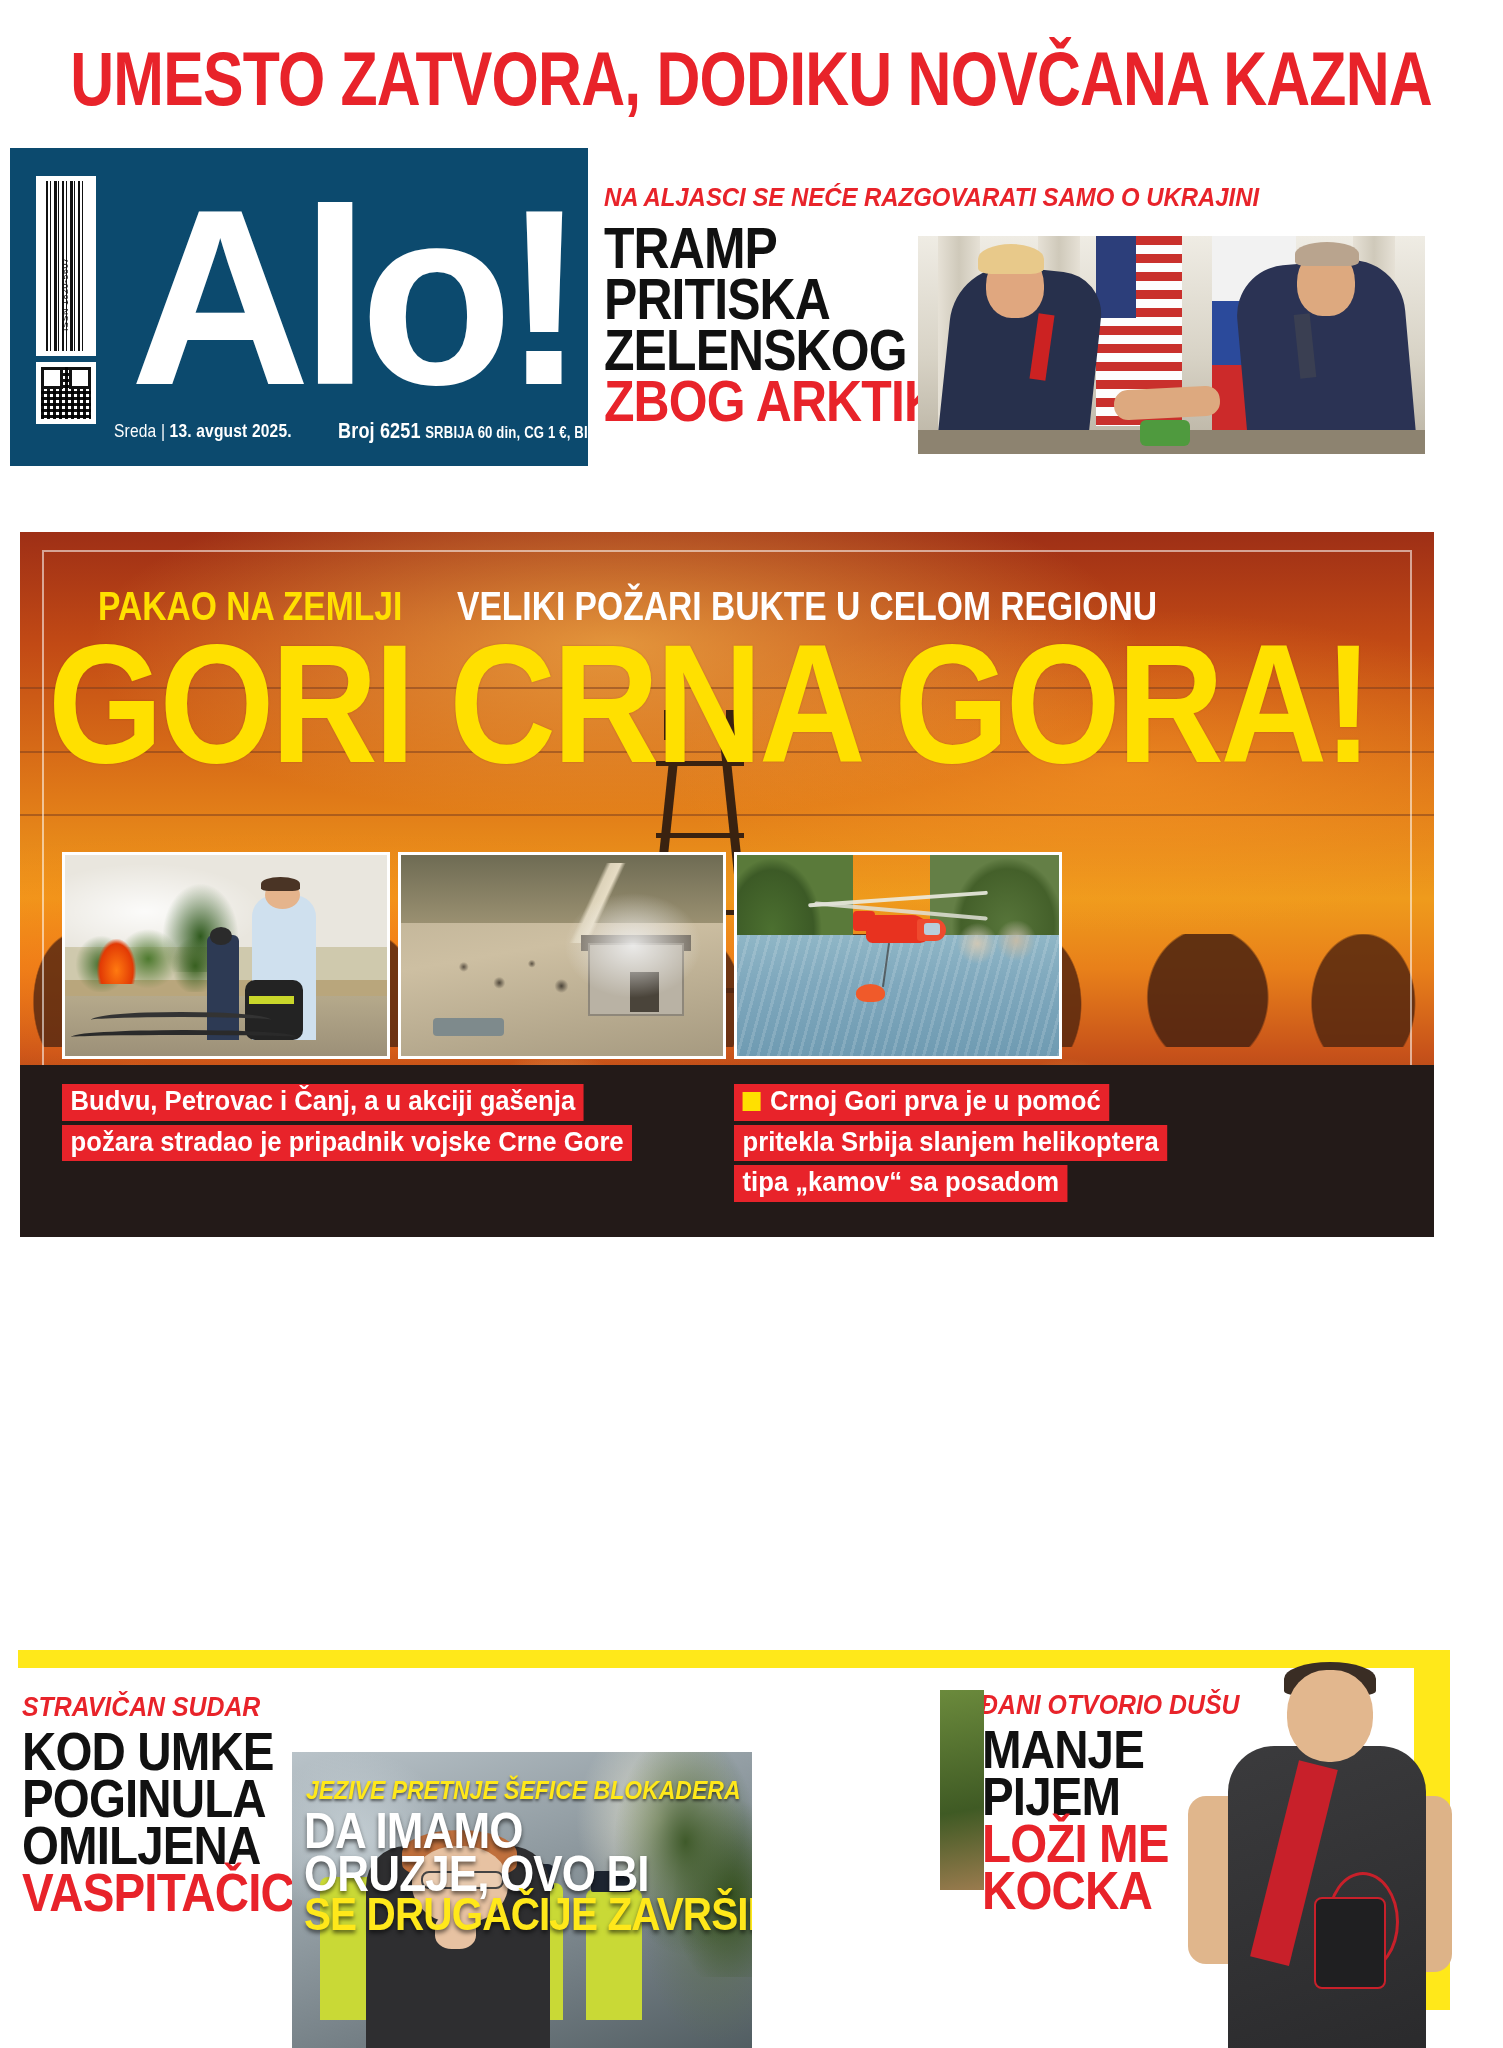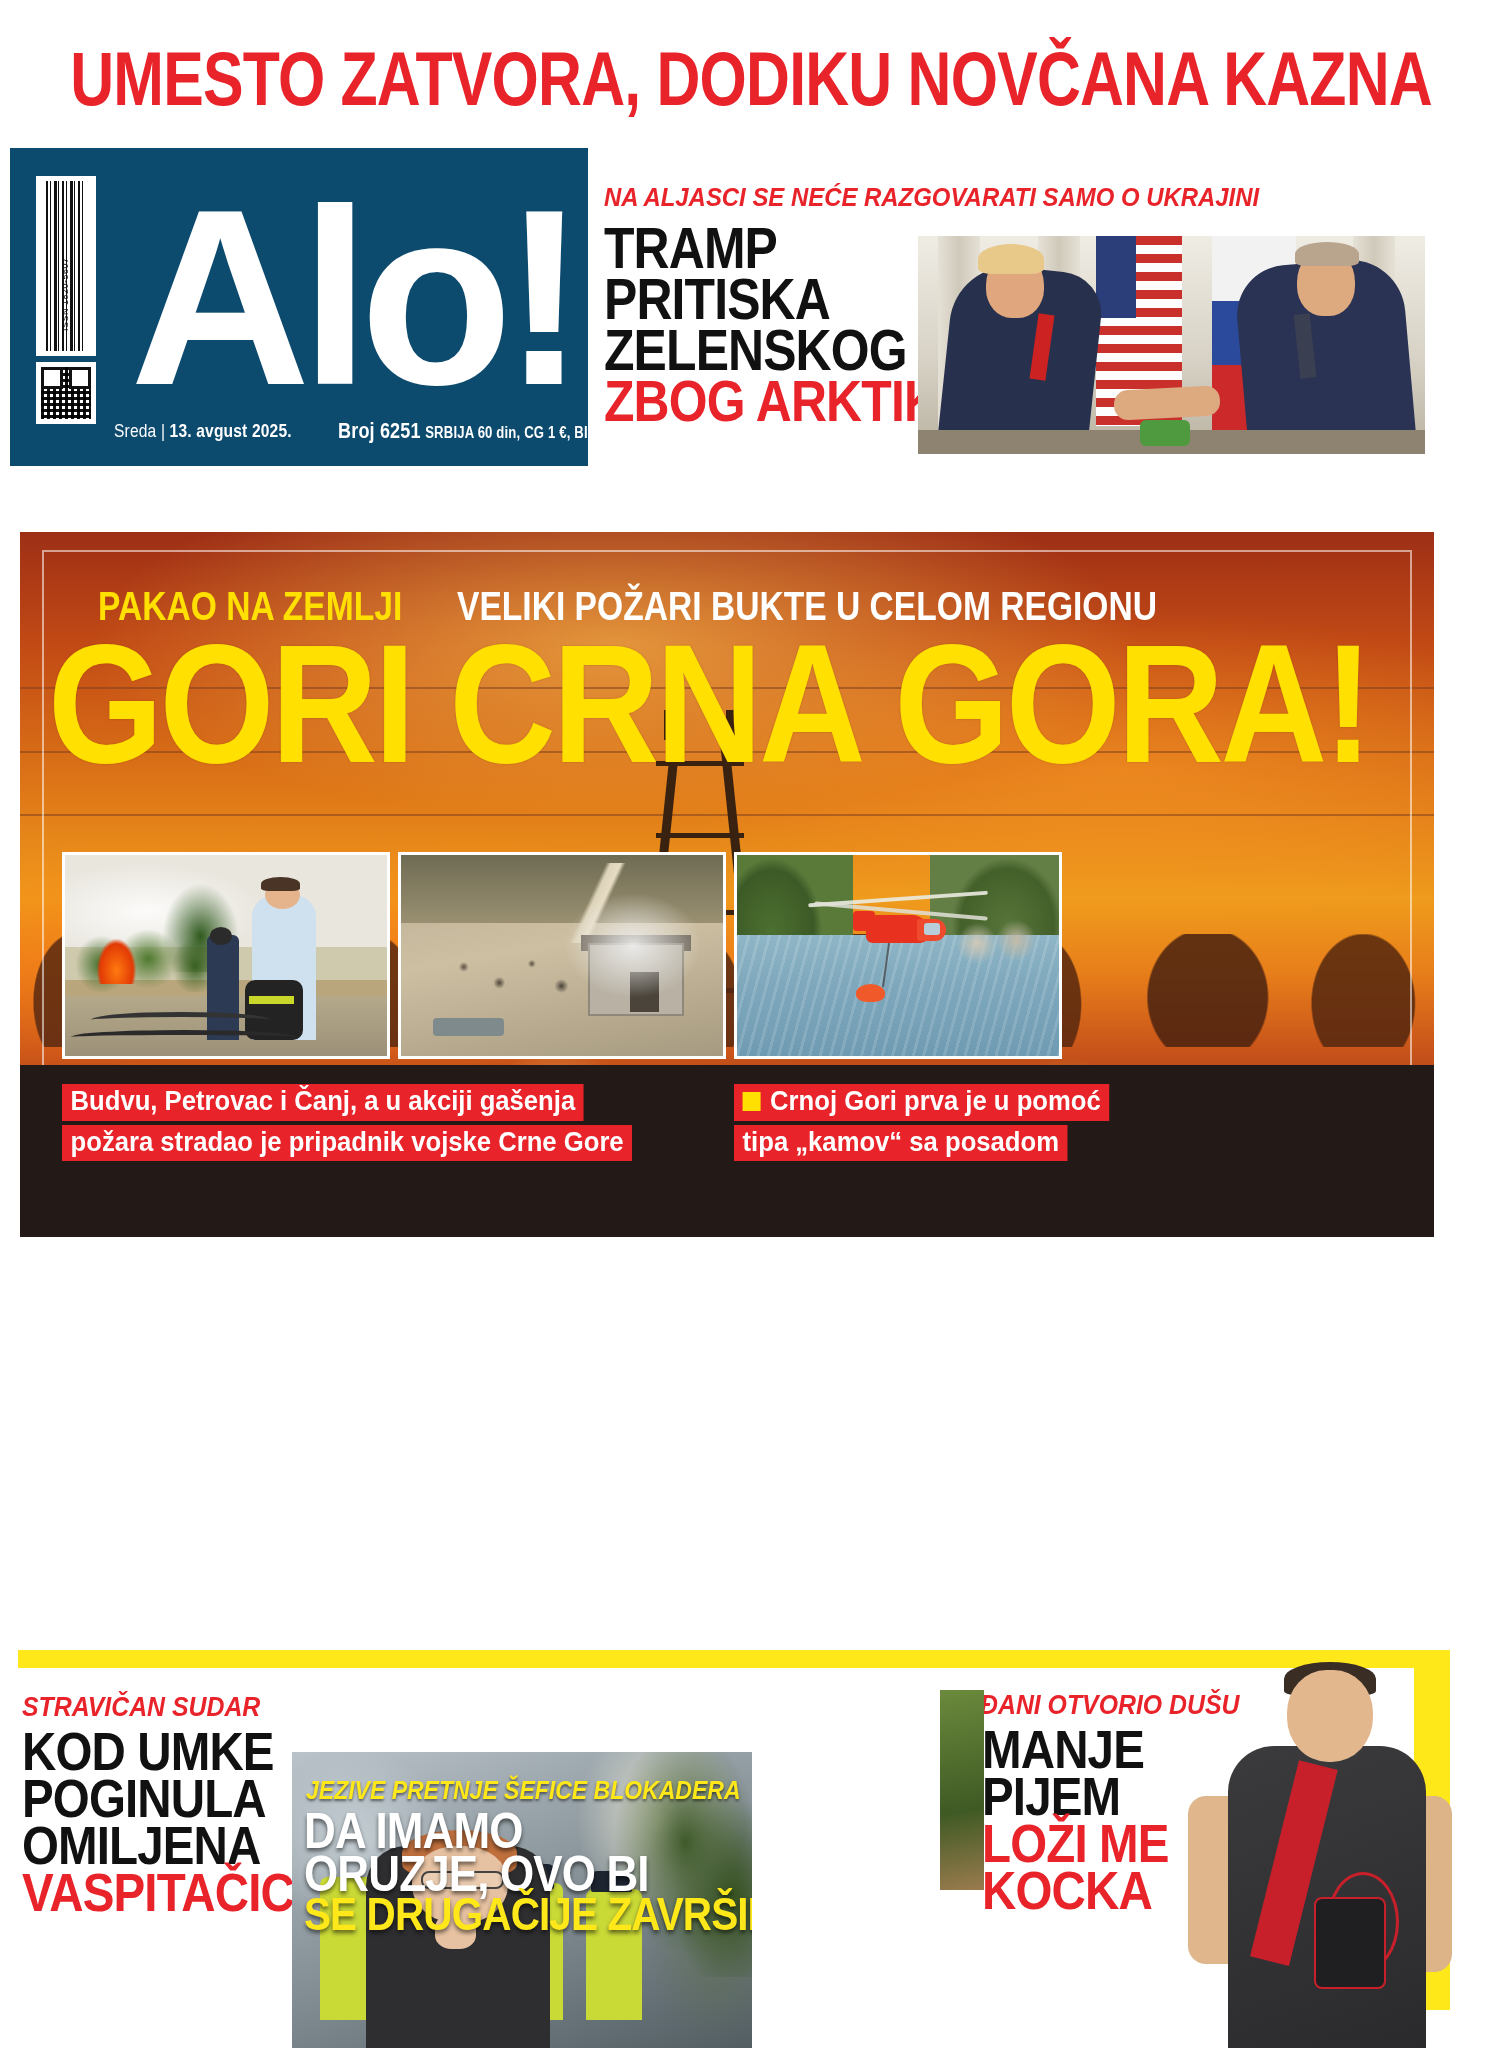--- a/index.html
+++ b/index.html
@@ -575,6 +575,7 @@
       <div><span class="bline">
         <span class="bsq"></span><span>Crnoj Gori prva je u pomoć</span>
       </span></div>
+      <div><span class="bline">pritekla Srbija slanjem helikoptera</span></div>
       <div><span class="bline">tipa „kamov“ sa posadom</span></div>
     </div>
   </div>

